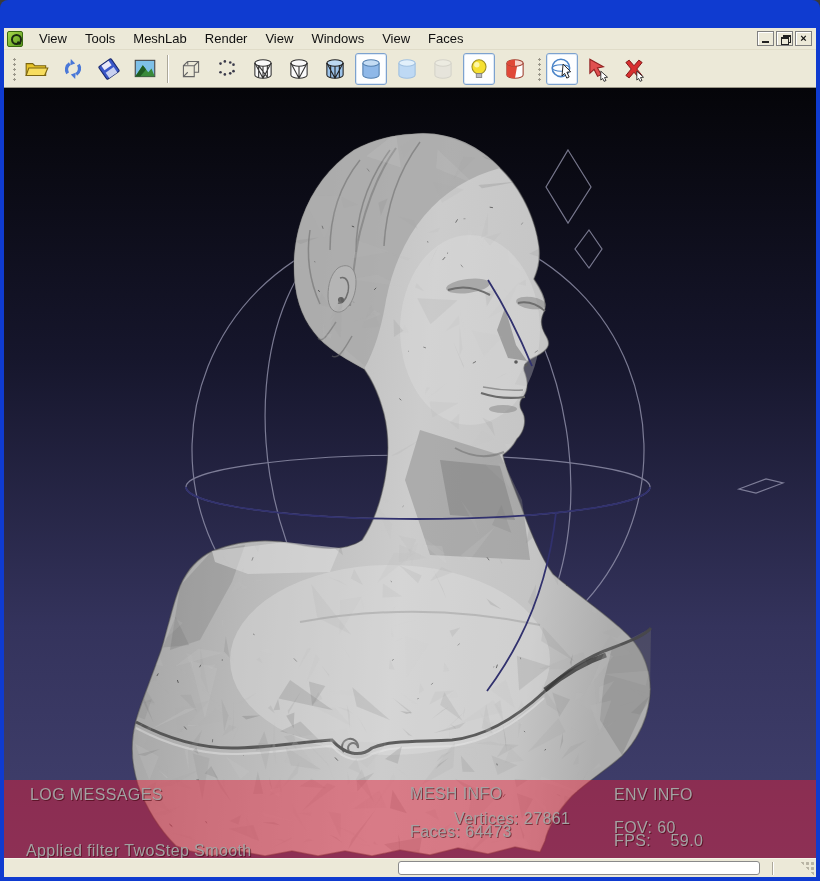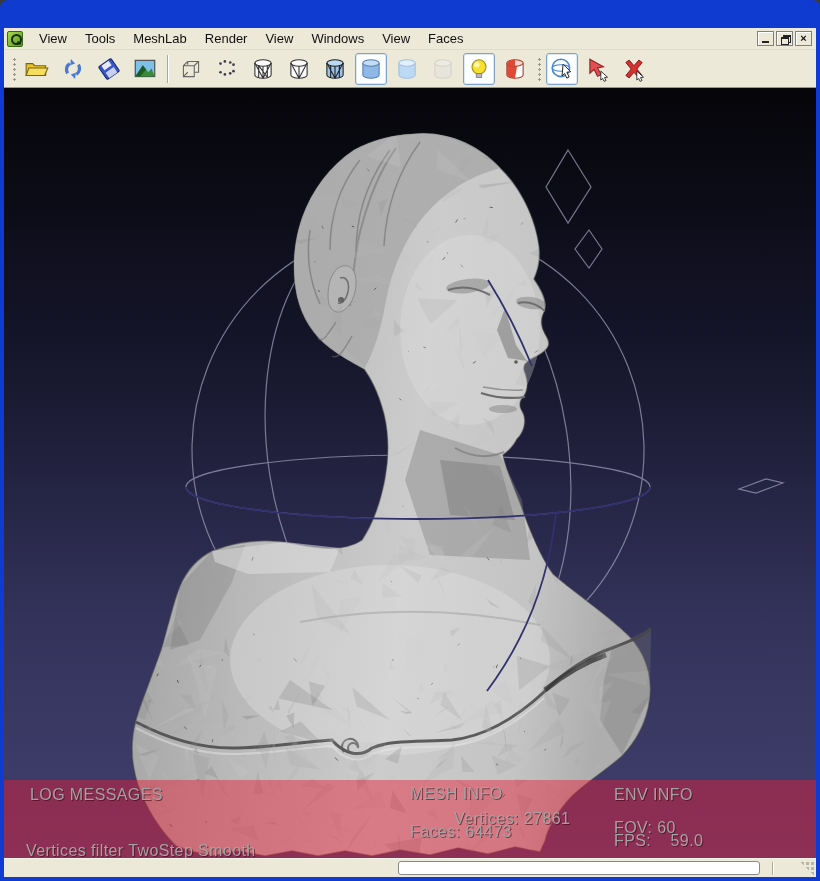--- a/index.html
+++ b/index.html
@@ -952,7 +952,7 @@
     <div class="hud" style="left:610px;top:698px;text-align:center;">ENV INFO</div>
     <div class="hud" style="left:610px;top:731px;">FOV: 60</div>
     <div class="hud" style="left:610px;top:744px;">FPS:    59.0</div>
-    <div class="hud" style="left:22px;top:754px;">Vertices filter TwoStep Smooth</div>
+    <div class="hud" style="left:22px;top:754px;">Applied filter TwoStep Smooth</div>
   </div>
 
   <div class="statusbar">

